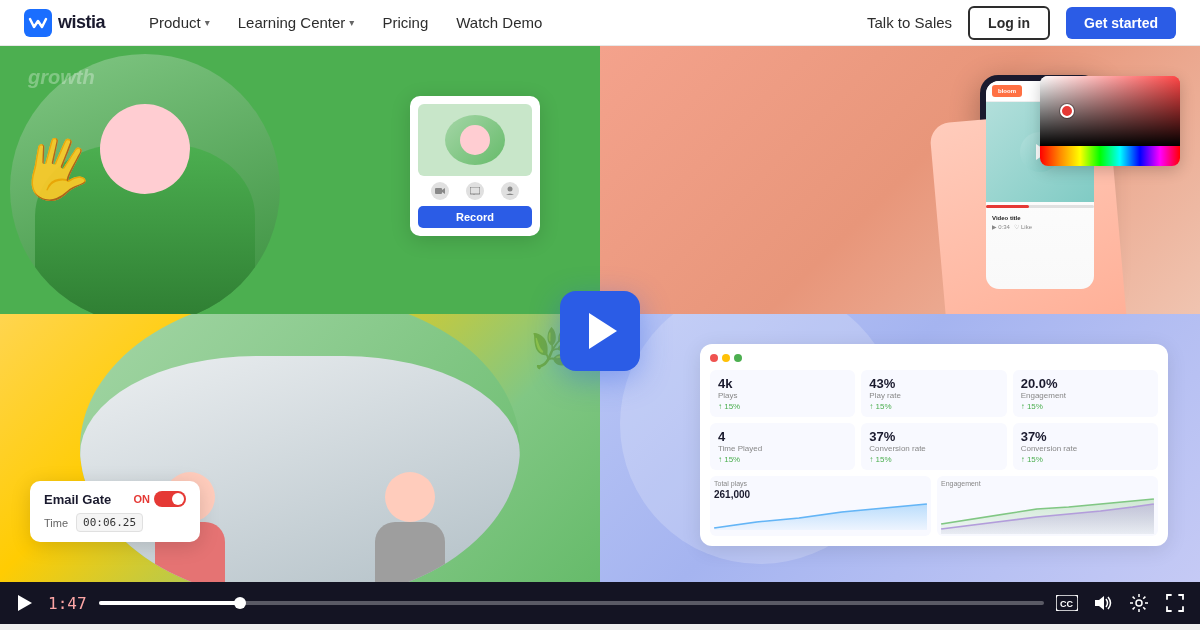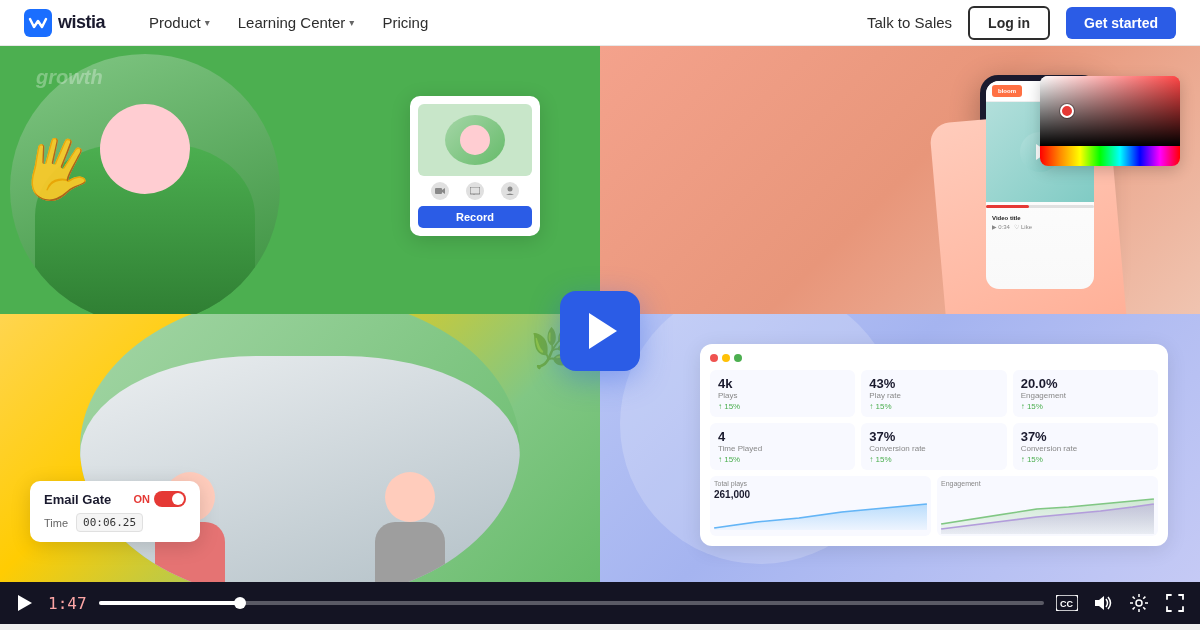--- a/index.html
+++ b/index.html
@@ -535,6 +535,9 @@
     </div>
     <div class="nav-item">
       <span>Pricing</span>
+    </div>
+    <div class="nav-item">
+      <span>Watch Demo</span>
     </div>
   </div>
   <div class="navbar-actions">

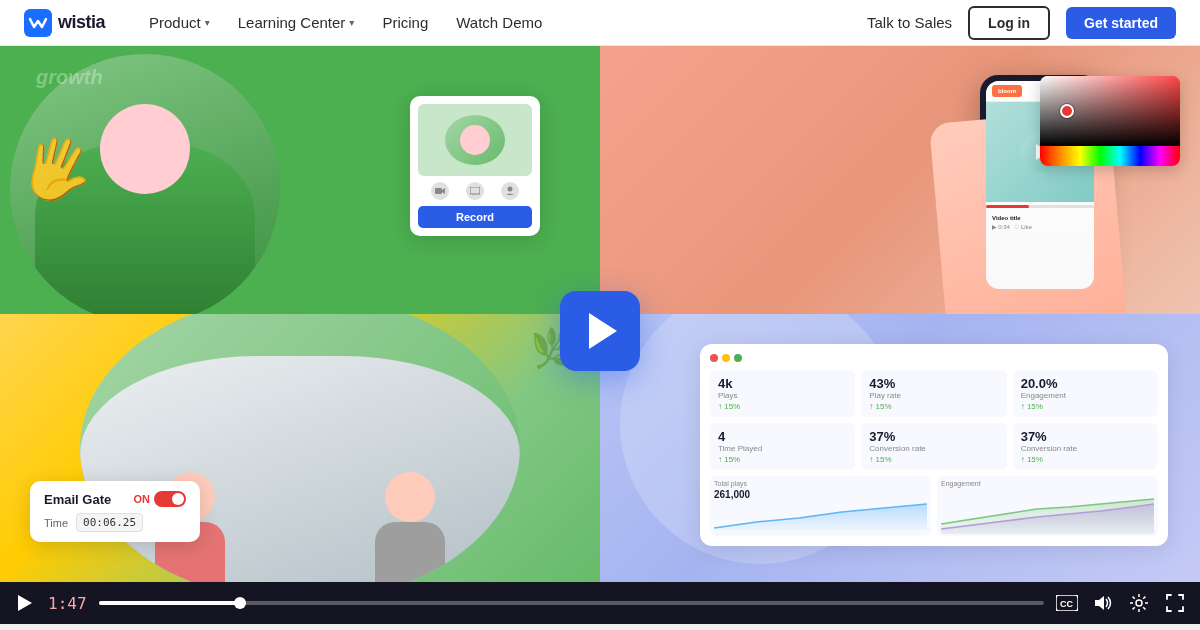--- a/index.html
+++ b/index.html
@@ -561,7 +561,7 @@
         <div style="position:absolute;top:80px;left:10px;font-size:60px;transform:rotate(20deg);opacity:0.9;">🖐️</div>
       </div>
 
-      <div style="position:absolute;top:20px;left:36px;font-size:20px;font-weight:700;color:rgba(255,255,255,0.3);font-style:italic;">growth</div>
+      <div style="position:absolute;top:20px;left:28px;font-size:20px;font-weight:700;color:rgba(255,255,255,0.3);font-style:italic;">growth</div>
 
       <div class="record-widget">
         <div class="record-preview">

